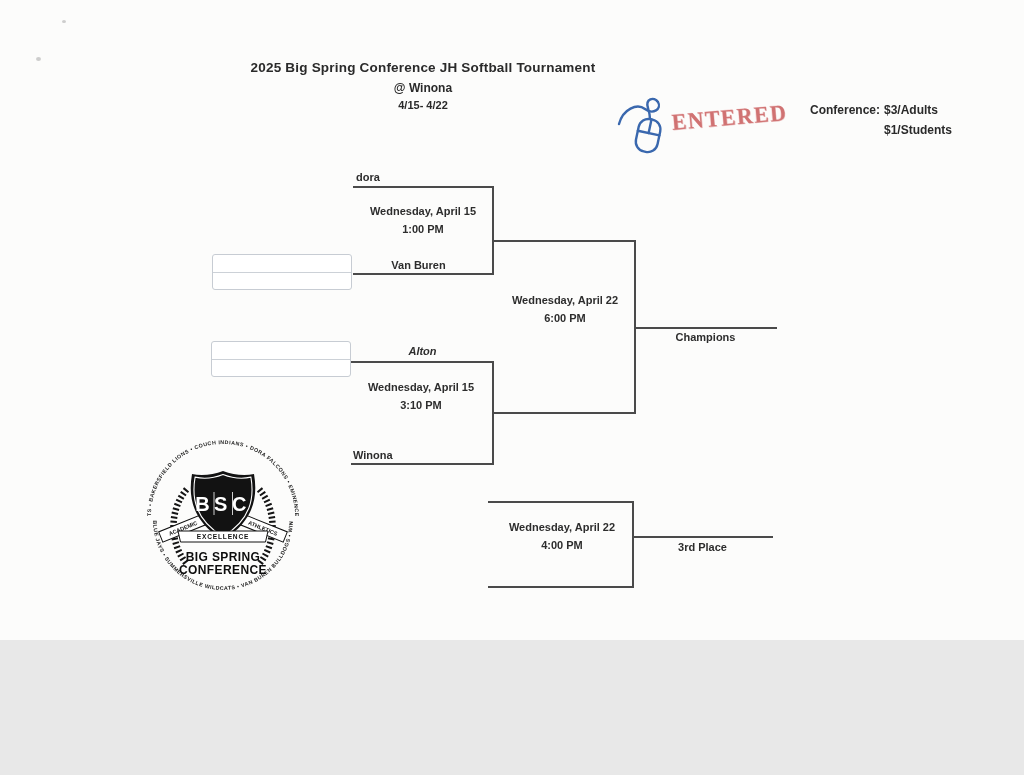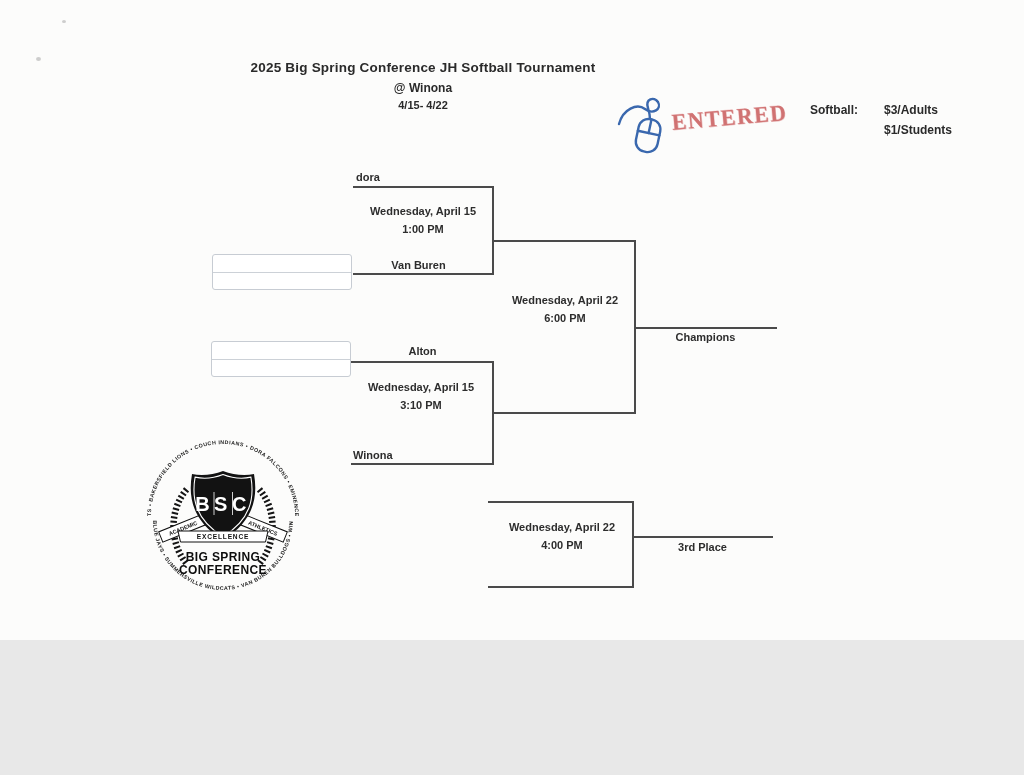--- a/index.html
+++ b/index.html
@@ -62,7 +62,7 @@
   <div class="stamp">ENTERED</div>
 
   <div class="admission">
-    <span class="adm-label">Softball:</span>
+    <span class="adm-label">Conference:</span>
     <span class="adm-val1">$3/Adults</span>
     <span class="adm-val2">$1/Students</span>
   </div>

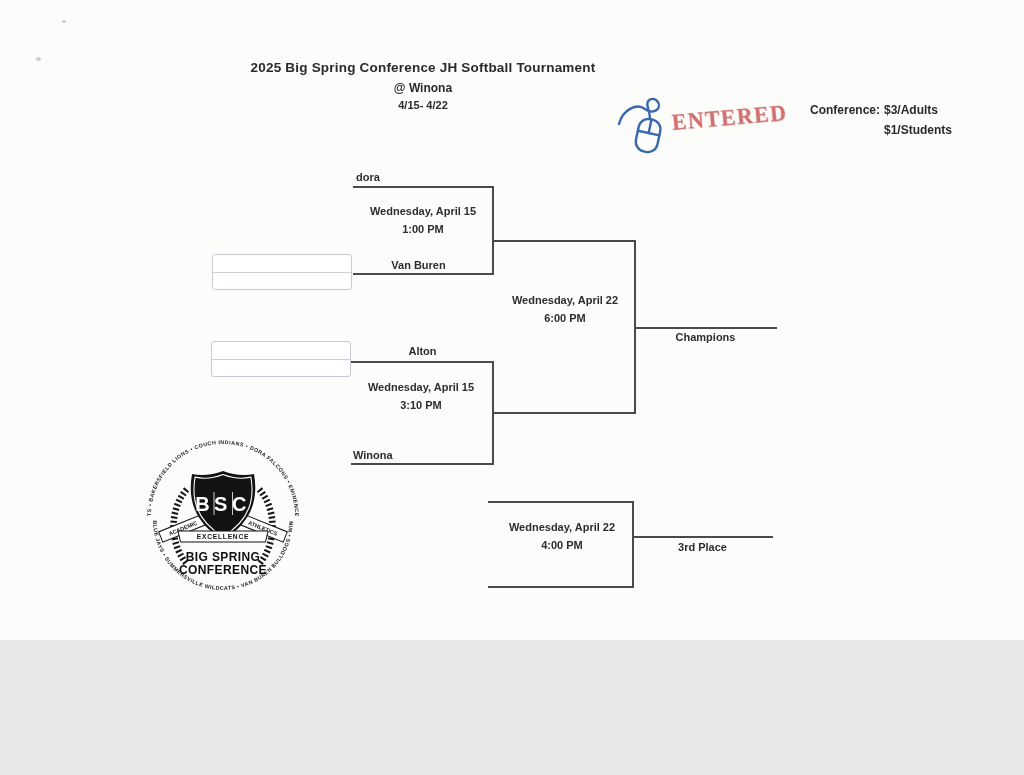--- a/index.html
+++ b/index.html
@@ -98,7 +98,7 @@
   <div class="lbl ctr" style="left:494px;top:312px;width:142px;">6:00 PM</div>
   <div class="lbl ctr" style="left:634px;top:331px;width:143px;">Champions</div>
 
-  <div class="lbl ctr" style="left:351px;top:345px;width:143px;">Alton</div>
+  <div class="lbl ctr" style="left:351px;top:345px;width:143px;font-style:italic;">Alton</div>
   <div class="lbl ctr" style="left:346px;top:381px;width:150px;">Wednesday, April 15</div>
   <div class="lbl ctr" style="left:346px;top:399px;width:150px;">3:10 PM</div>
   <div class="lbl" style="left:353px;top:449px;">Winona</div>

